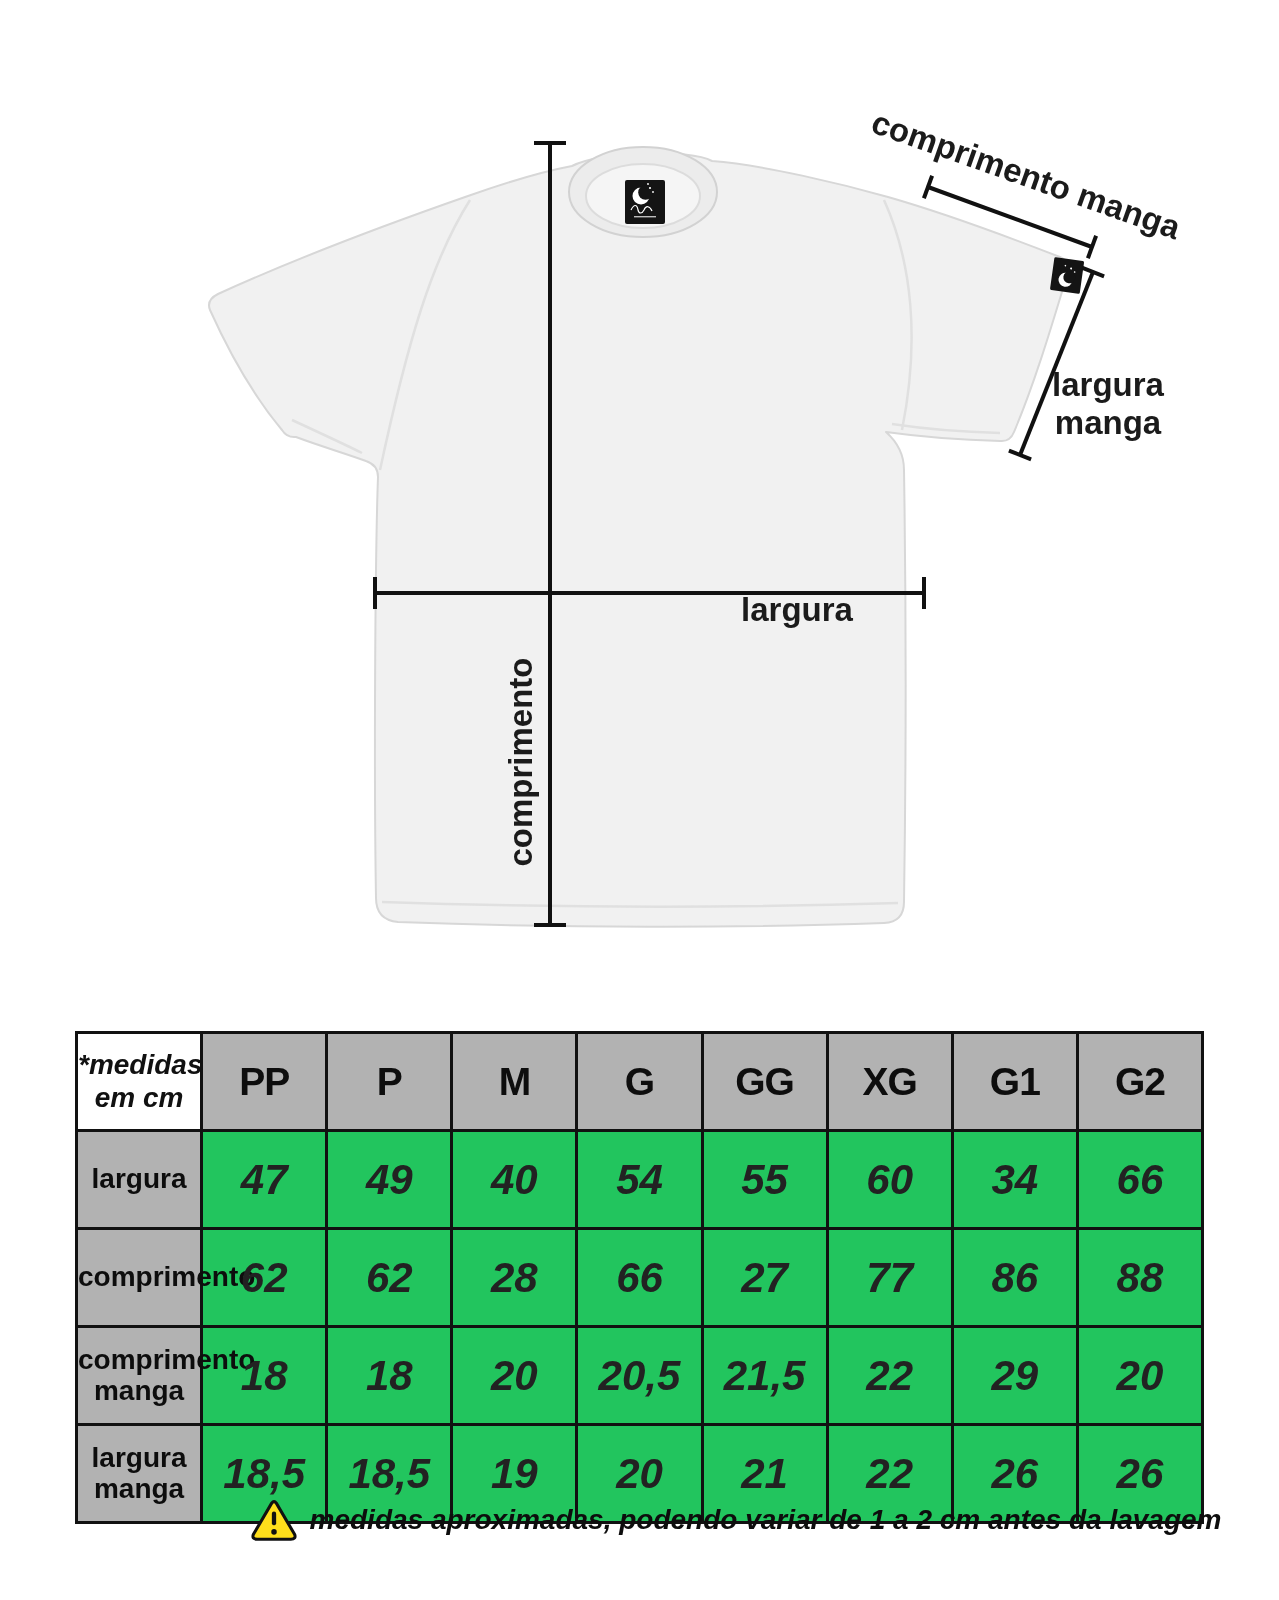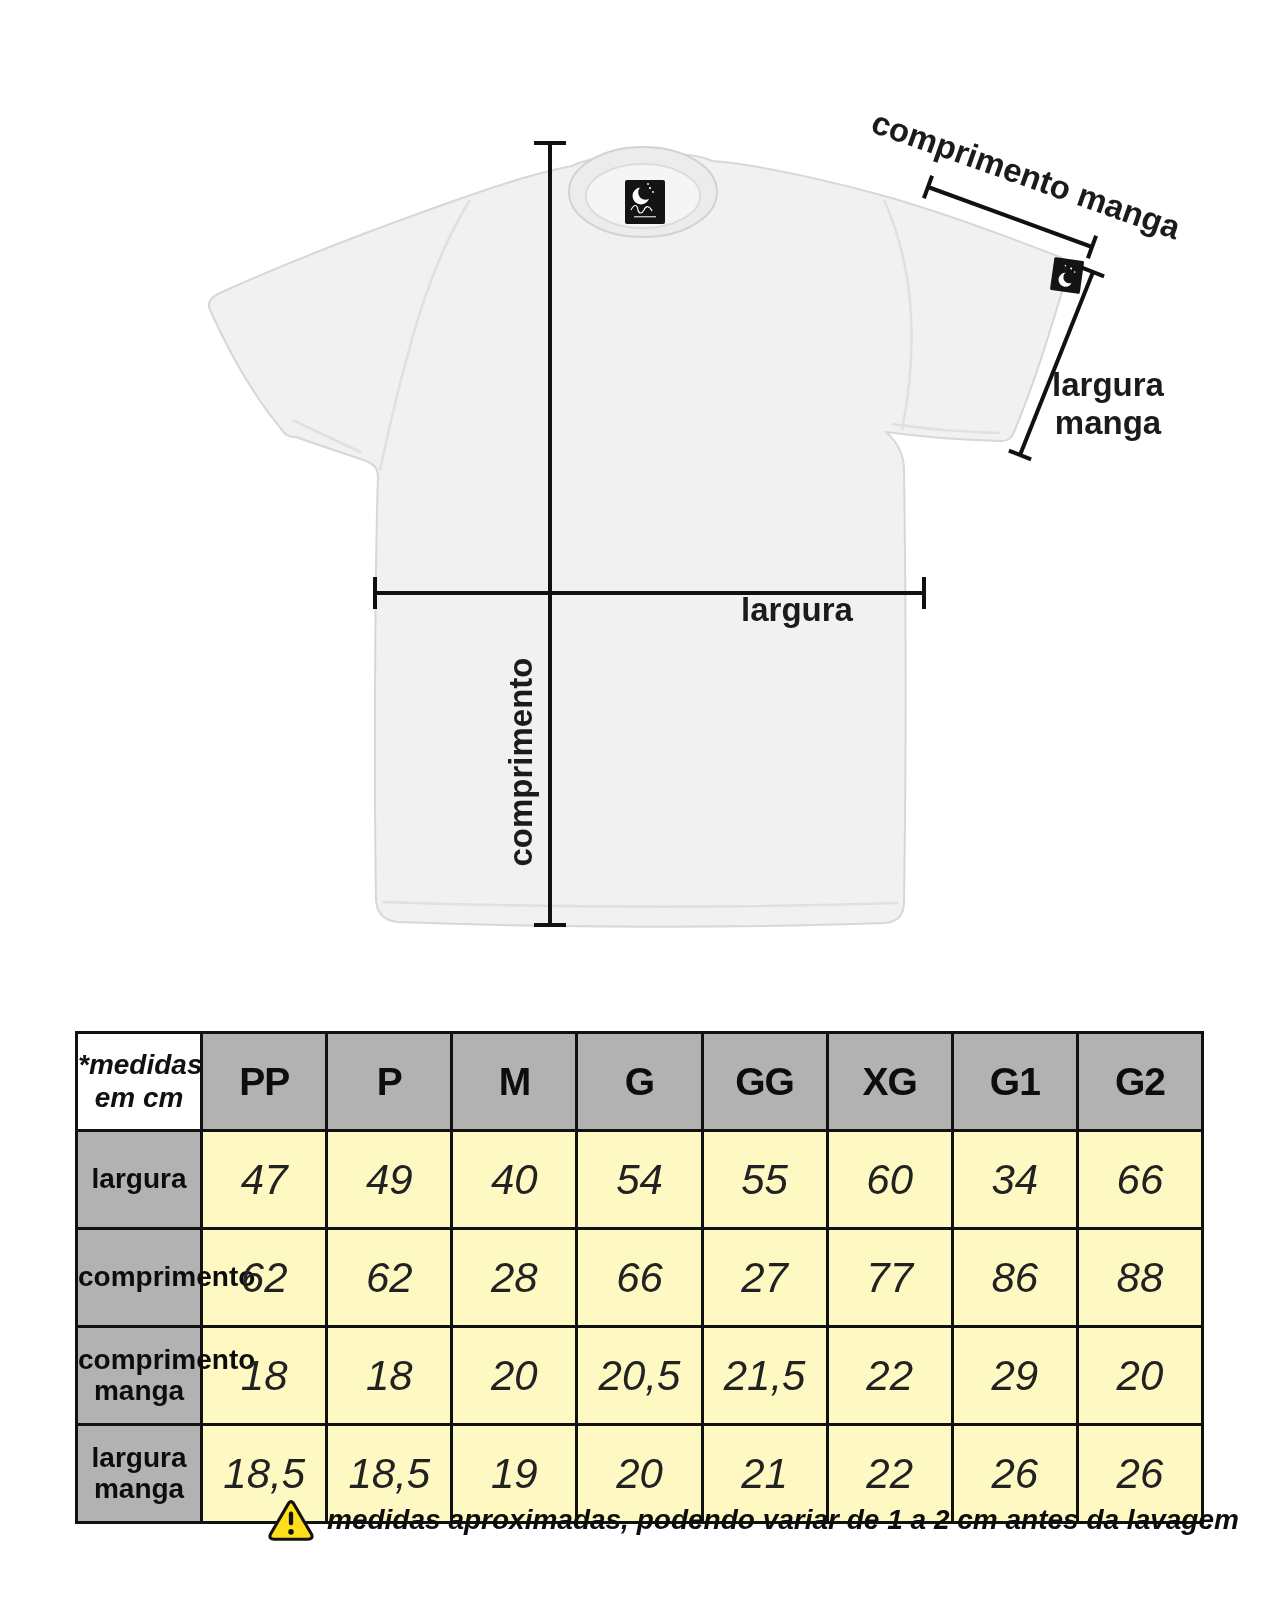--- a/index.html
+++ b/index.html
@@ -26,7 +26,7 @@
     letter-spacing:-1px;color:#0d0d0d;}
   td.row-label{background:var(--table_gray,#b2b2b2);font-weight:bold;font-size:28px;
     line-height:1.1;white-space:pre-line;color:#0d0d0d;}
-  td.val{background:#fef9c3;font-style:italic;font-weight:400;font-size:42px;color:#222;}
+  td.val{background:#22c55e;font-style:italic;font-weight:700;font-size:42px;color:#222;}
 
   .footer-row{position:absolute;left:268px;top:1499px;width:936px;display:flex;
     align-items:center;justify-content:flex-start;gap:13px;}

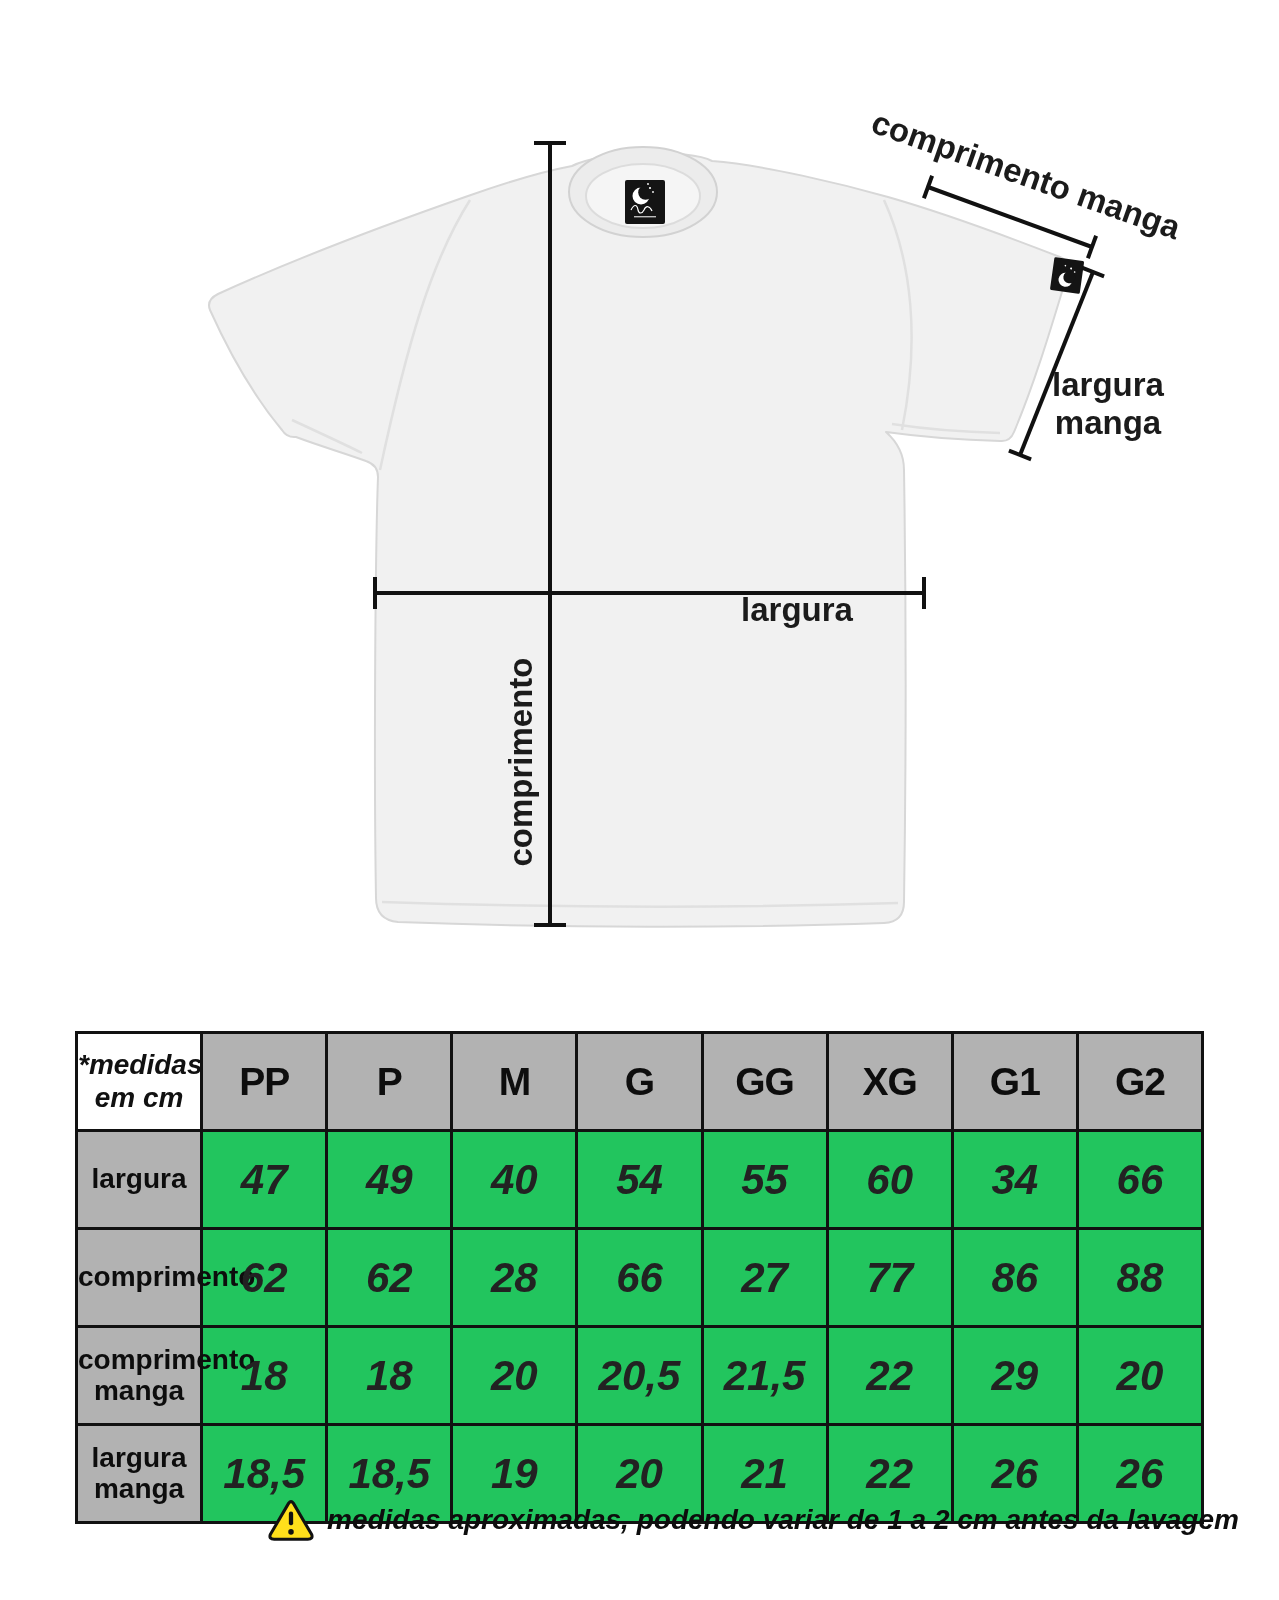--- a/index.html
+++ b/index.html
@@ -29,7 +29,7 @@
   td.val{background:#22c55e;font-style:italic;font-weight:700;font-size:42px;color:#222;}
 
   .footer-row{position:absolute;left:268px;top:1499px;width:936px;display:flex;
-    align-items:center;justify-content:flex-start;gap:13px;}
+    align-items:center;justify-content:center;gap:13px;}
   .footer-note{font-style:italic;font-weight:bold;font-size:28px;color:#0d0d0d;white-space:nowrap;}
   .warn-svg{flex:0 0 auto;display:block;}
 </style>

